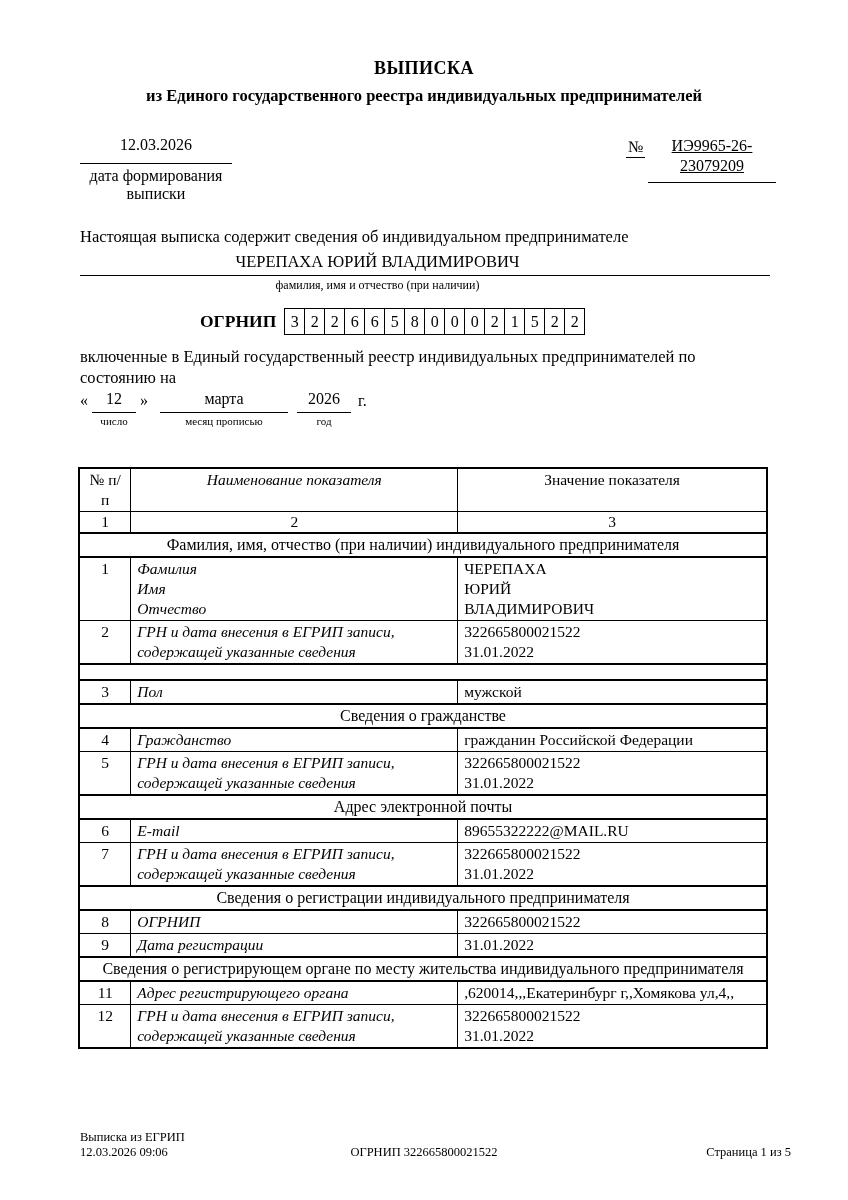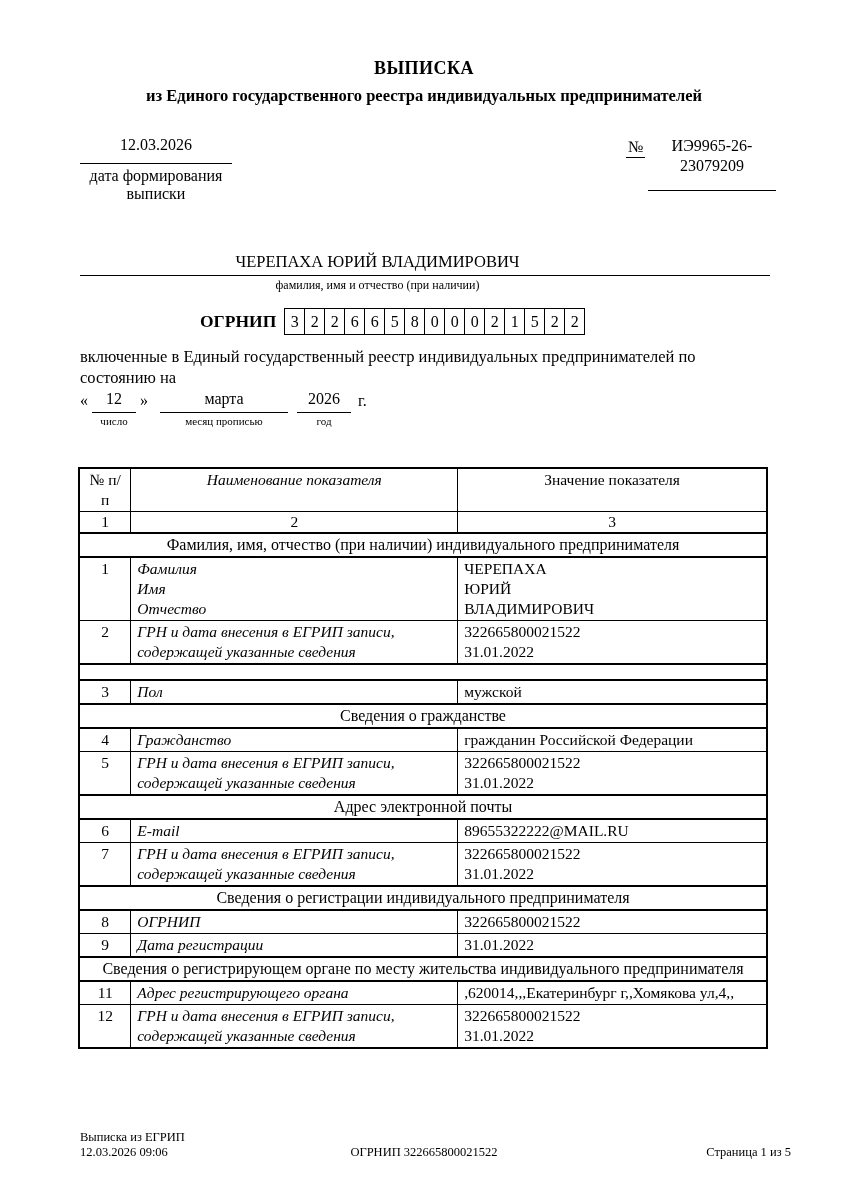--- a/index.html
+++ b/index.html
@@ -28,7 +28,7 @@
 
   .num-sign { position:absolute; left:626px; top:138px; font-size:16px; border-bottom:1px solid #000; padding:0 2px 1px 2px; }
   .num-block { position:absolute; left:648px; top:136px; width:128px; text-align:center; }
-  .num-lines { font-size:16px; line-height:20px; padding-bottom:14px; border-bottom:1px solid #000; }
+  .num-lines { font-size:16px; line-height:20px; padding-bottom:6px; border-bottom:1px solid #000;text-decoration:underline; }
 
   .statement { position:absolute; left:80px; top:227px; width:690px; font-size:16.5px; }
 

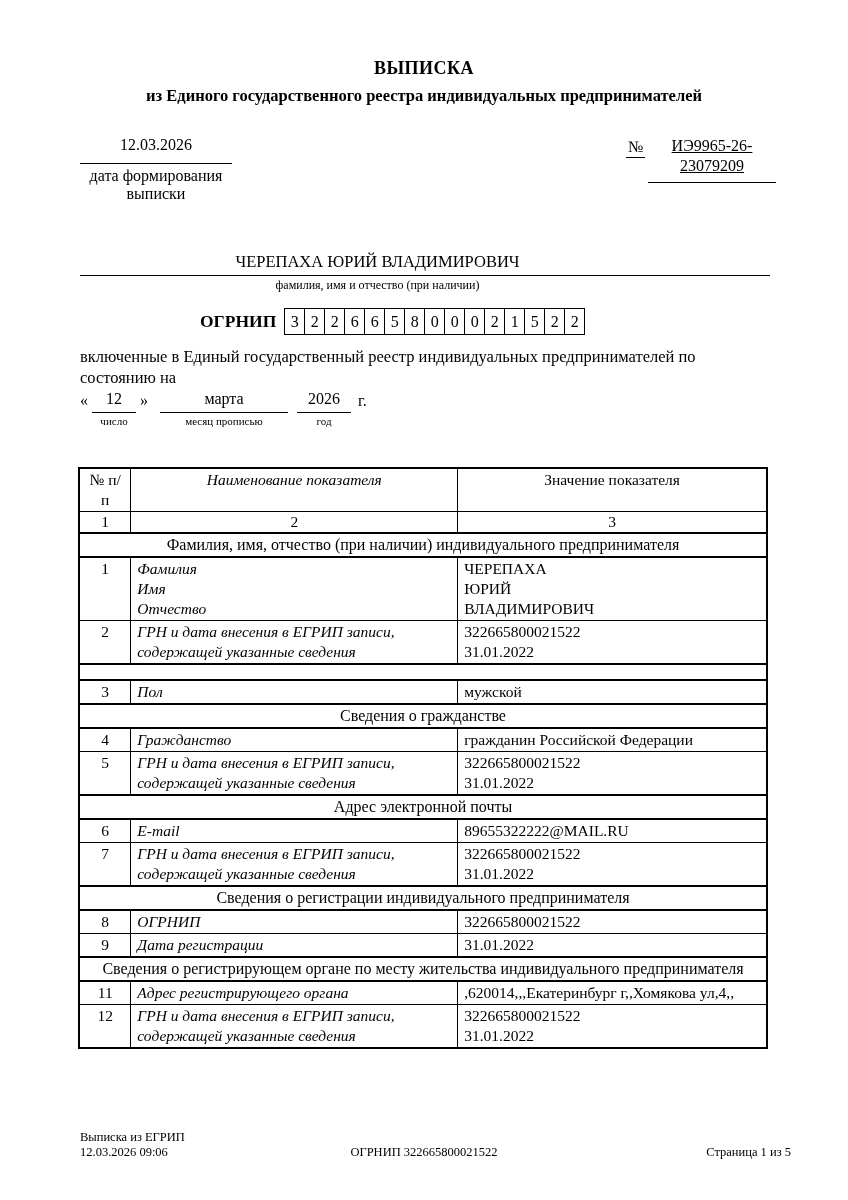--- a/index.html
+++ b/index.html
@@ -107,6 +107,7 @@
     </div>
   </div>
 
+  <div class="statement">Настоящая выписка содержит сведения об индивидуальном предпринимателе</div>
 
   <div class="name-block">
     <div class="name-value">ЧЕРЕПАХА ЮРИЙ ВЛАДИМИРОВИЧ</div>

